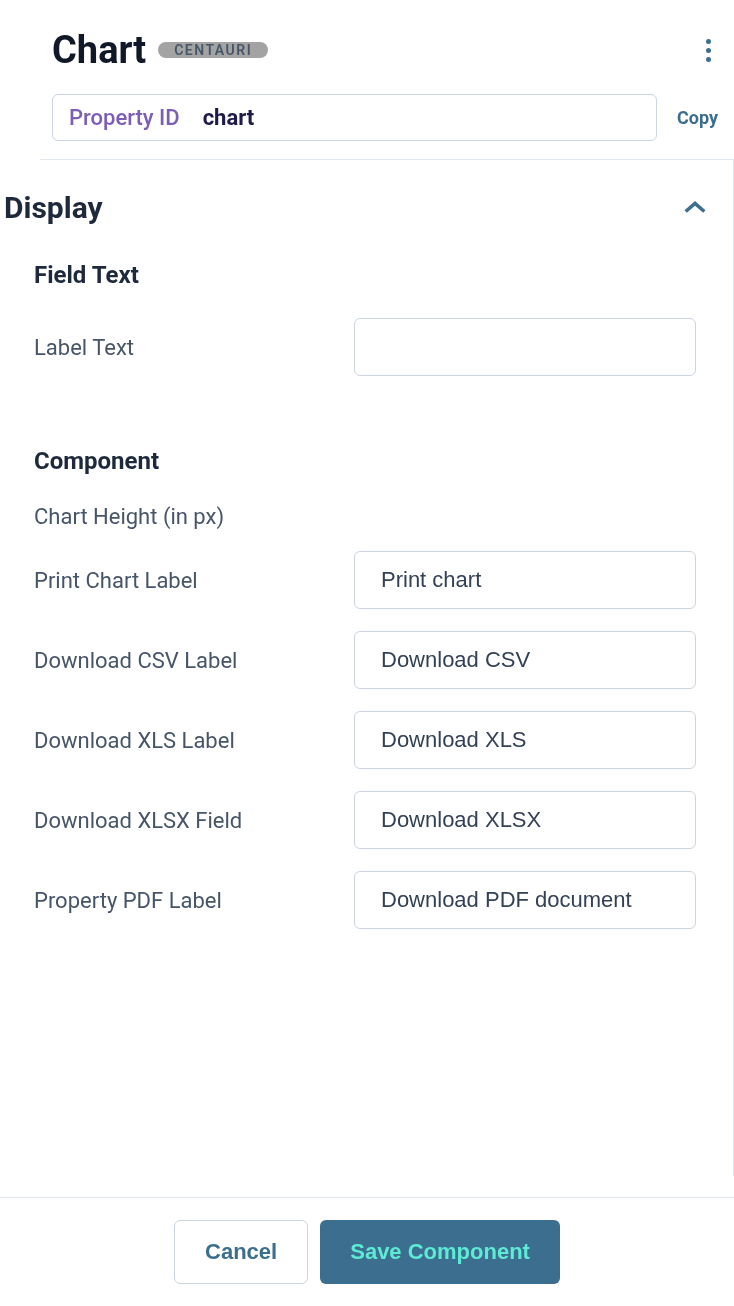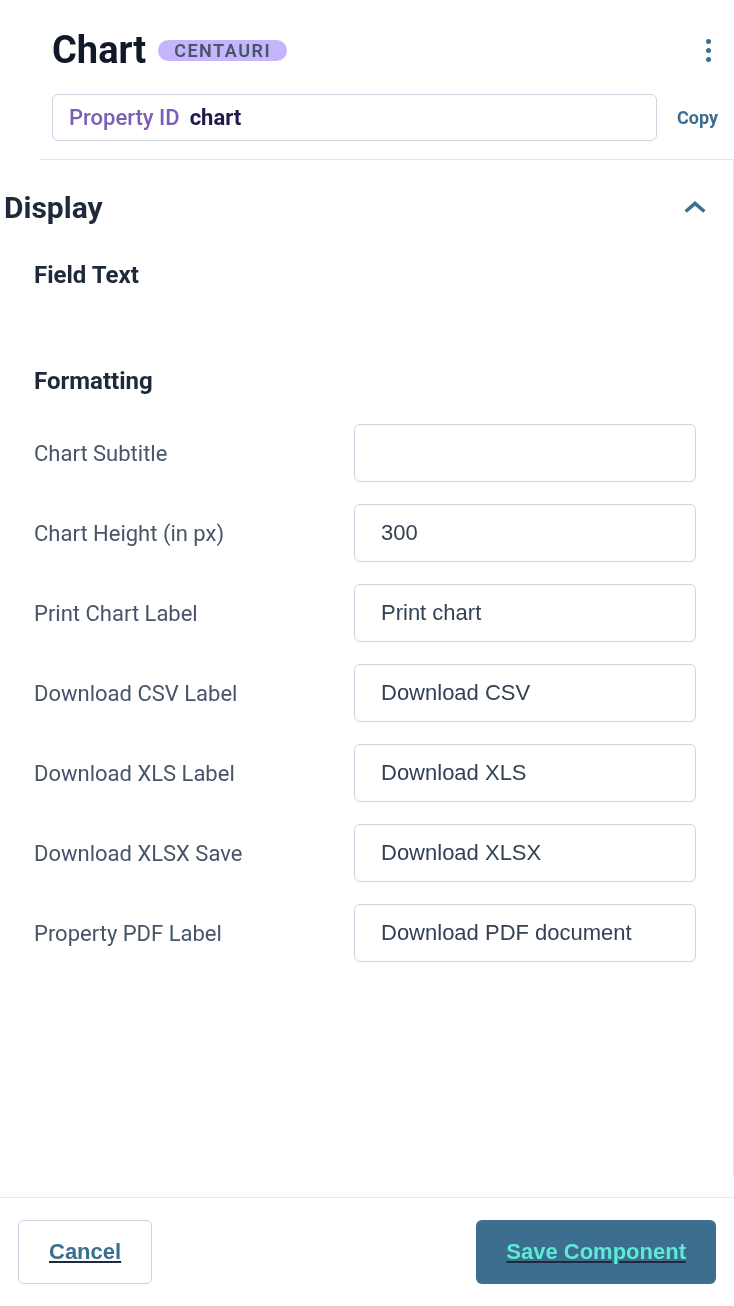--- a/index.html
+++ b/index.html
@@ -29,9 +29,9 @@
     color: #111827;
   }
   .badge {
-    background: #c4b5fd;
+    background: #a3a3a3;
     color: #475569;
-    font-size: 18px;
+    font-size: 14px;
     font-weight: 600;
     letter-spacing: 1.5px;
     padding: 0 16px;

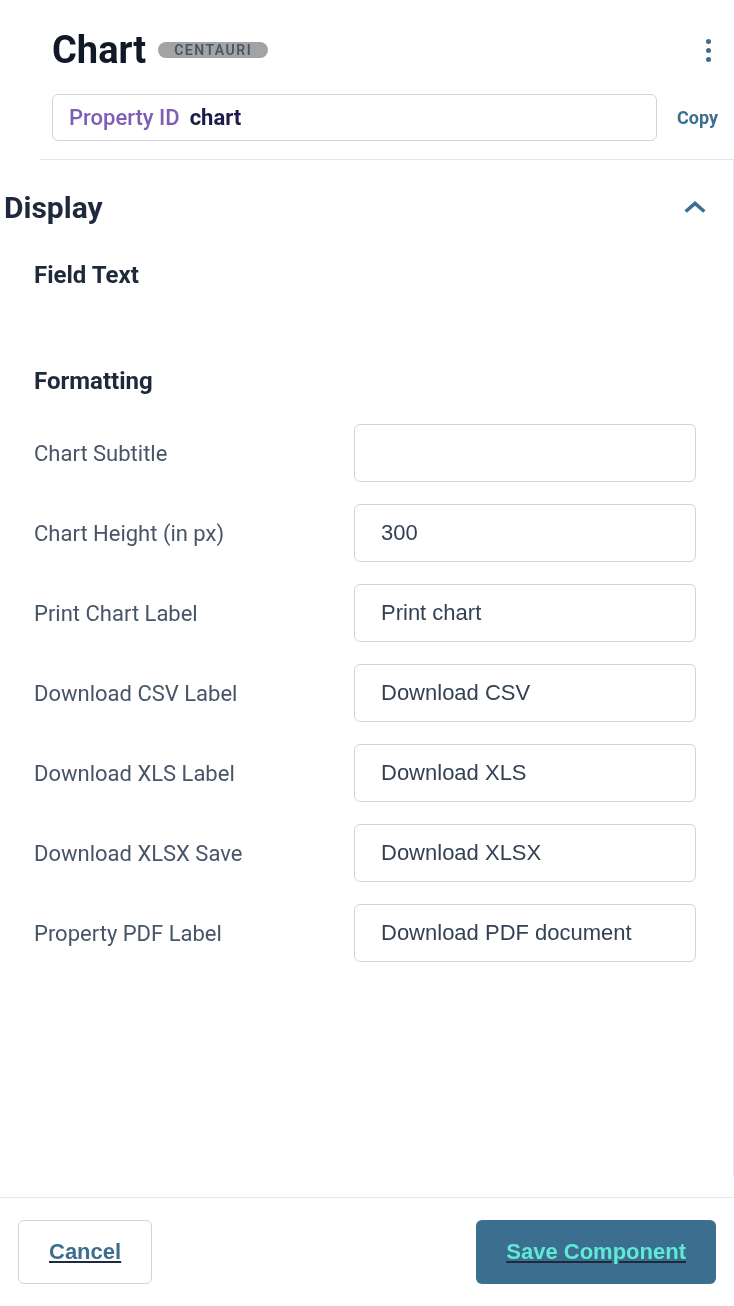--- a/index.html
+++ b/index.html
@@ -67,7 +67,7 @@
     padding: 10px 16px;
     display: flex;
     align-items: center;
-    gap: 10px;
+    gap: 23px;
     background: #fff;
   }
   .propid-label {

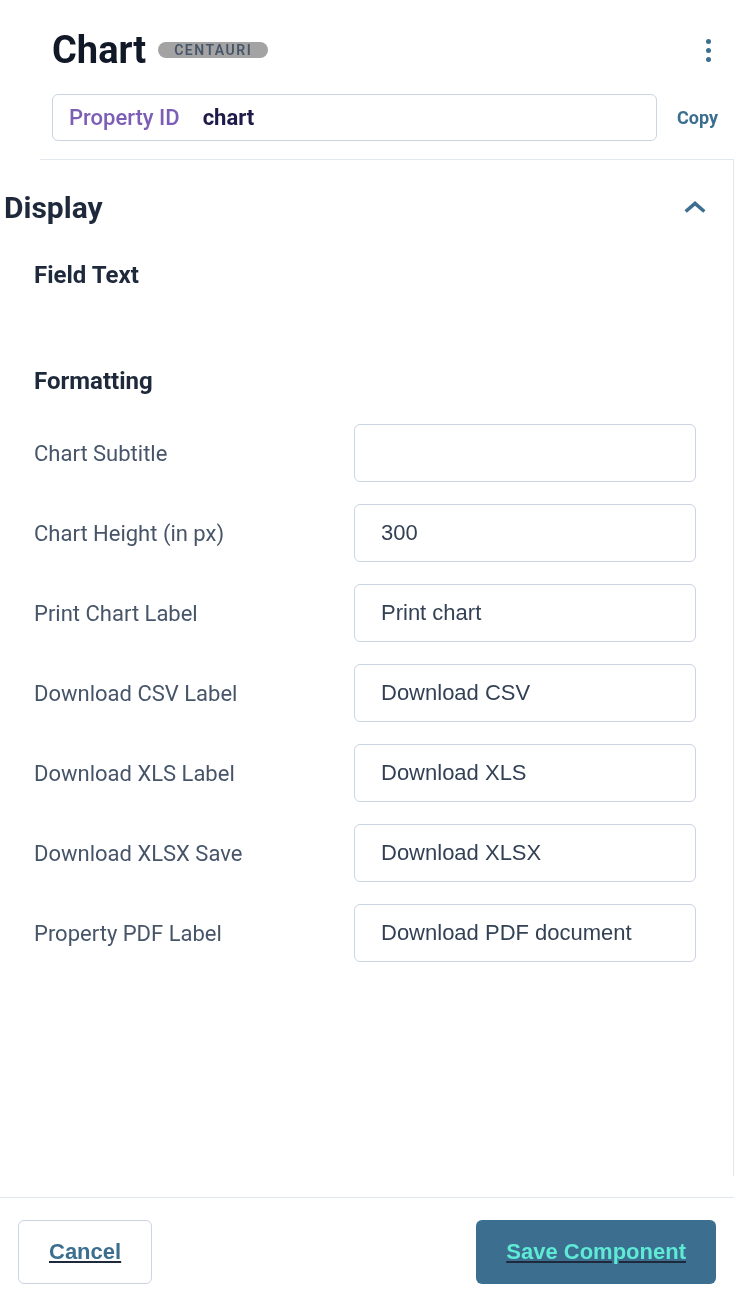--- a/index.html
+++ b/index.html
@@ -205,6 +205,10 @@
 
   <div class="subsection-title">Field Text</div>
 
+  <div class="field-row">
+    <div class="field-label">Label Text</div>
+    <input class="field-input" value="" style="">
+  </div>
 
   <div class="spacer"></div>
 

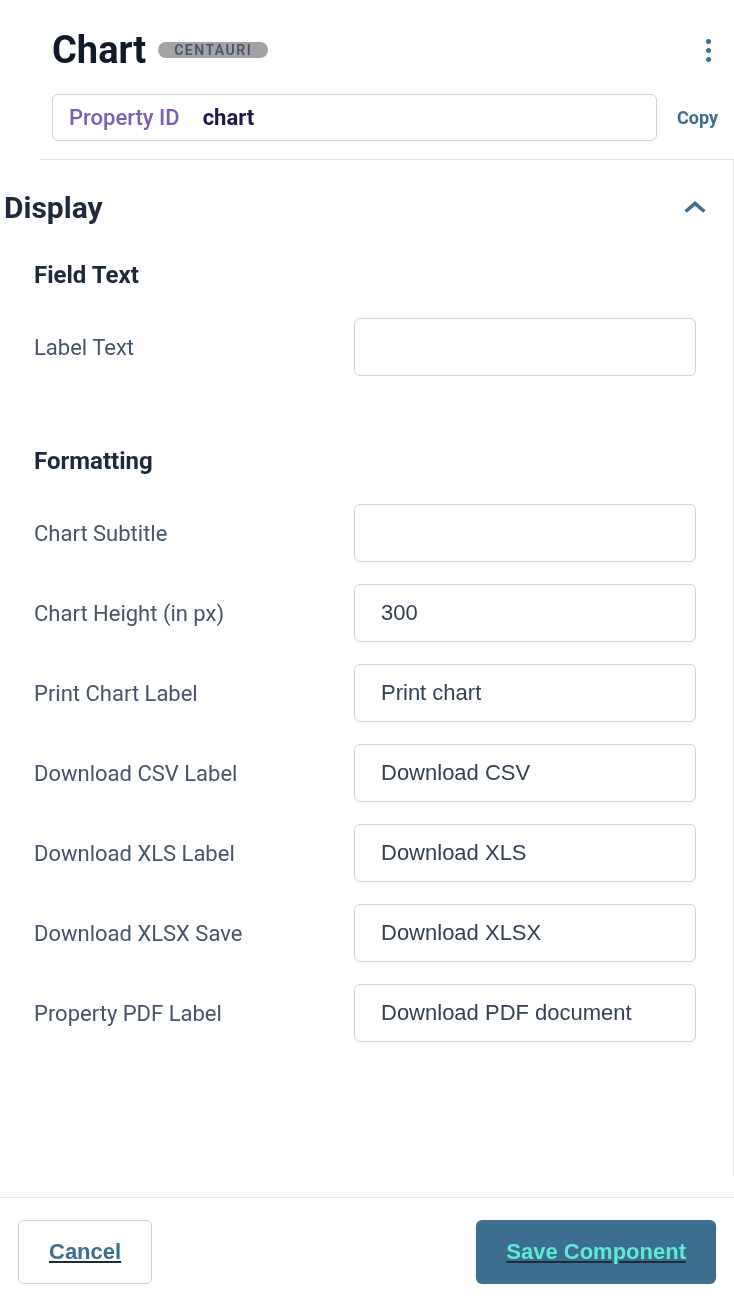--- a/index.html
+++ b/index.html
@@ -212,7 +212,7 @@
 
   <div class="spacer"></div>
 
-  <div class="subsection-title">Formatting</div>
+  <div class="subsection-title">Component</div>
 
   <div class="field-row">
     <div class="field-label">Chart Subtitle</div>

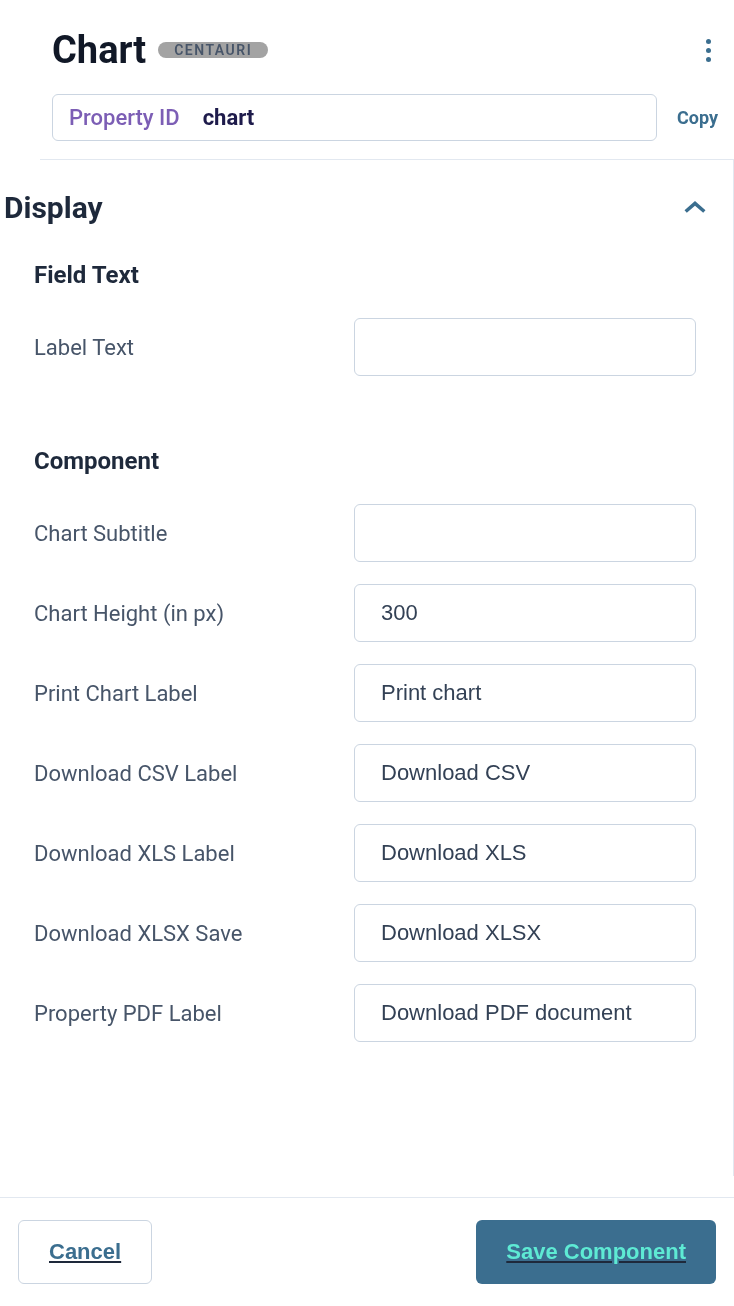--- a/index.html
+++ b/index.html
@@ -215,10 +215,6 @@
   <div class="subsection-title">Component</div>
 
   <div class="field-row">
-    <div class="field-label">Chart Subtitle</div>
-    <input class="field-input" value="" style="">
-  </div>
-  <div class="field-row">
     <div class="field-label">Chart Height (in px)</div>
     <input class="field-input" value="300" style="">
   </div>

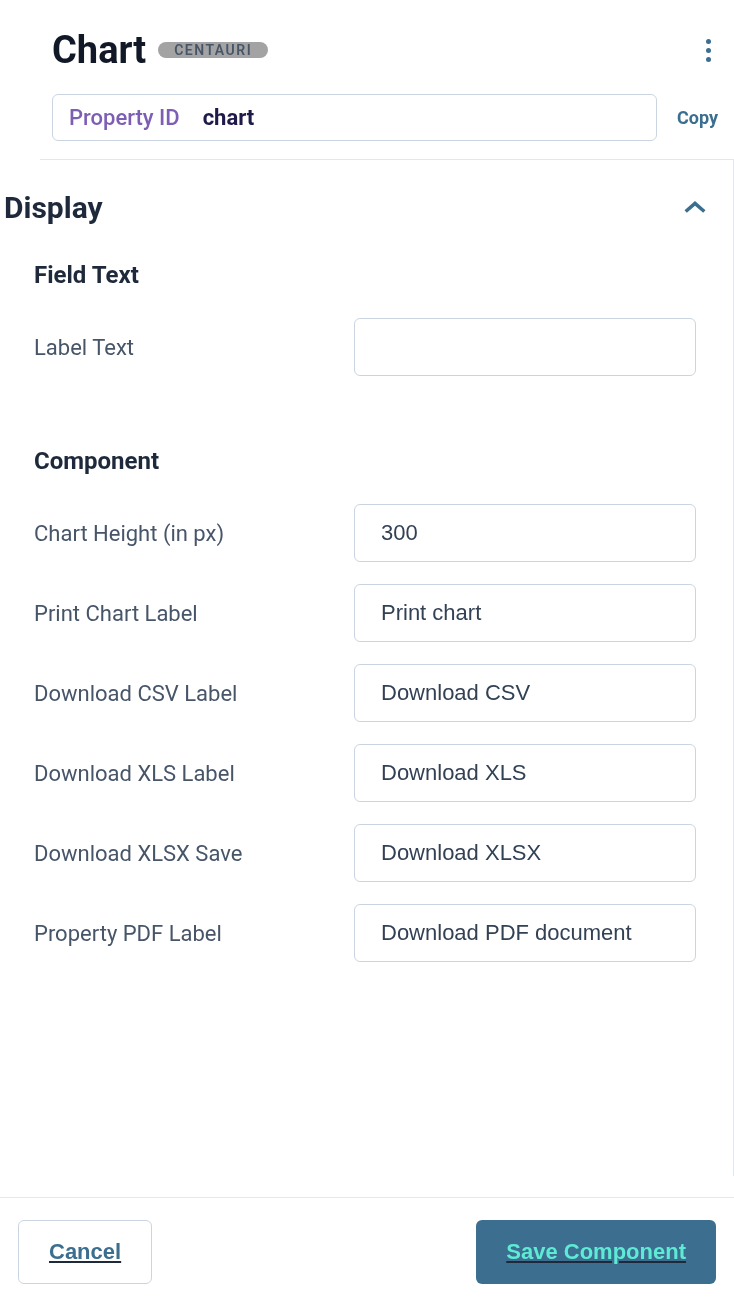--- a/index.html
+++ b/index.html
@@ -216,7 +216,6 @@
 
   <div class="field-row">
     <div class="field-label">Chart Height (in px)</div>
-    <input class="field-input" value="300" style="">
   </div>
   <div class="field-row">
     <div class="field-label">Print Chart Label</div>

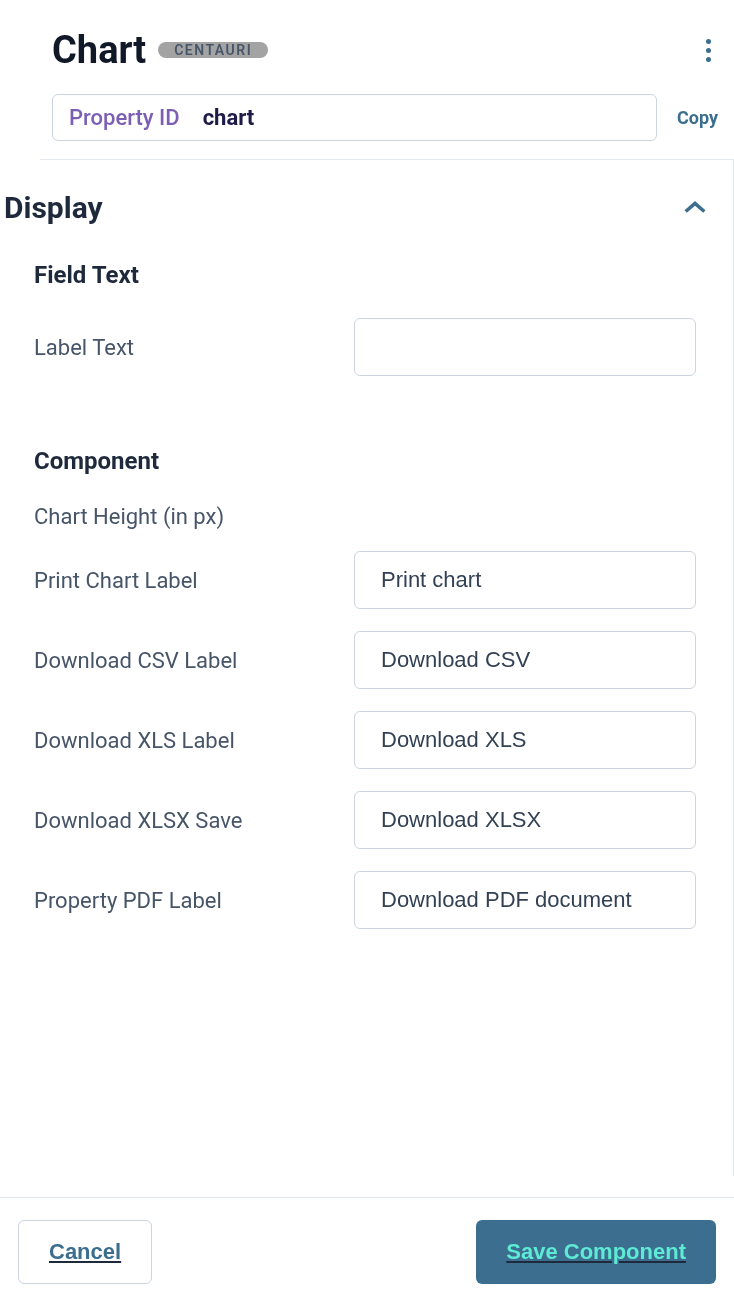--- a/index.html
+++ b/index.html
@@ -230,7 +230,7 @@
     <input class="field-input" value="Download XLS" style="">
   </div>
   <div class="field-row">
-    <div class="field-label">Download XLSX Save</div>
+    <div class="field-label">Download XLSX Field</div>
     <input class="field-input" value="Download XLSX" style="">
   </div>
   <div class="field-row">

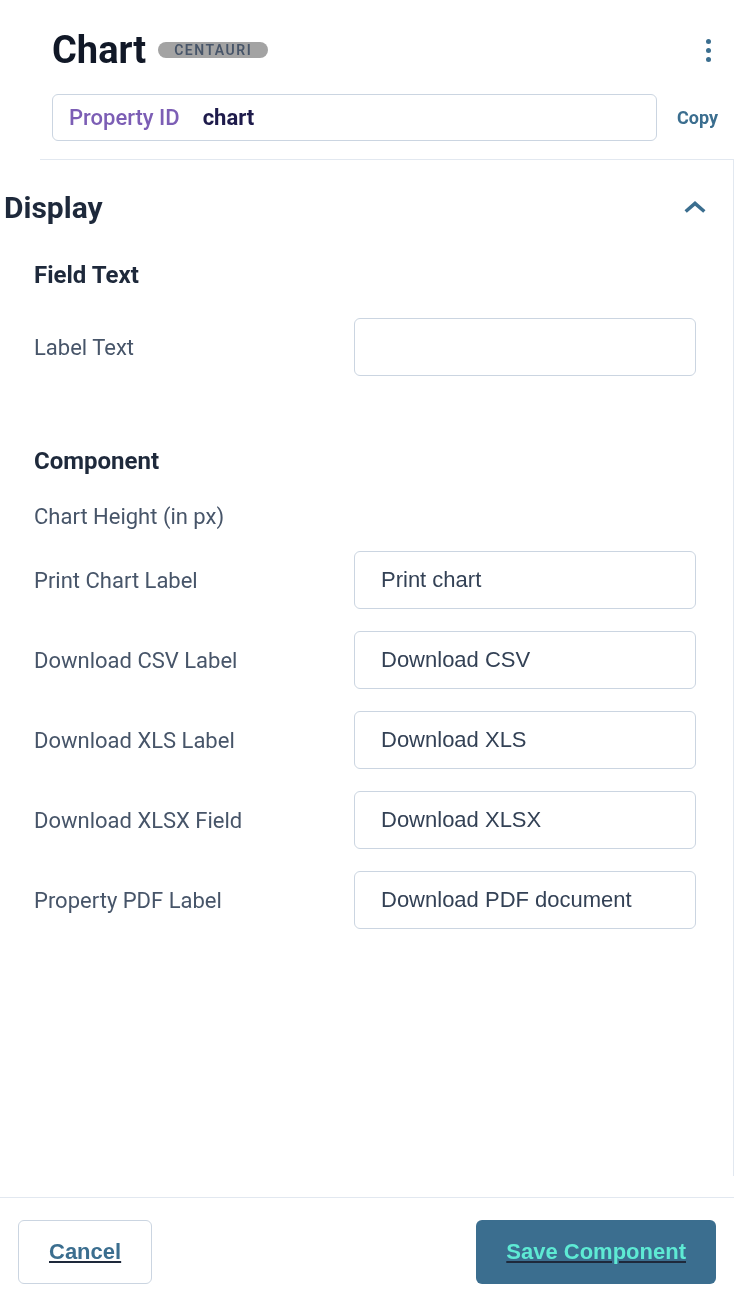--- a/index.html
+++ b/index.html
@@ -146,10 +146,9 @@
     border-top: 1px solid #e2e8f0;
     padding: 22px 18px;
     display: flex;
-    justify-content: space-between;
+    justify-content: center;
     gap: 12px;
     background: #fff;
-    text-decoration: underline;
   }
   .btn {
     height: 64px;

